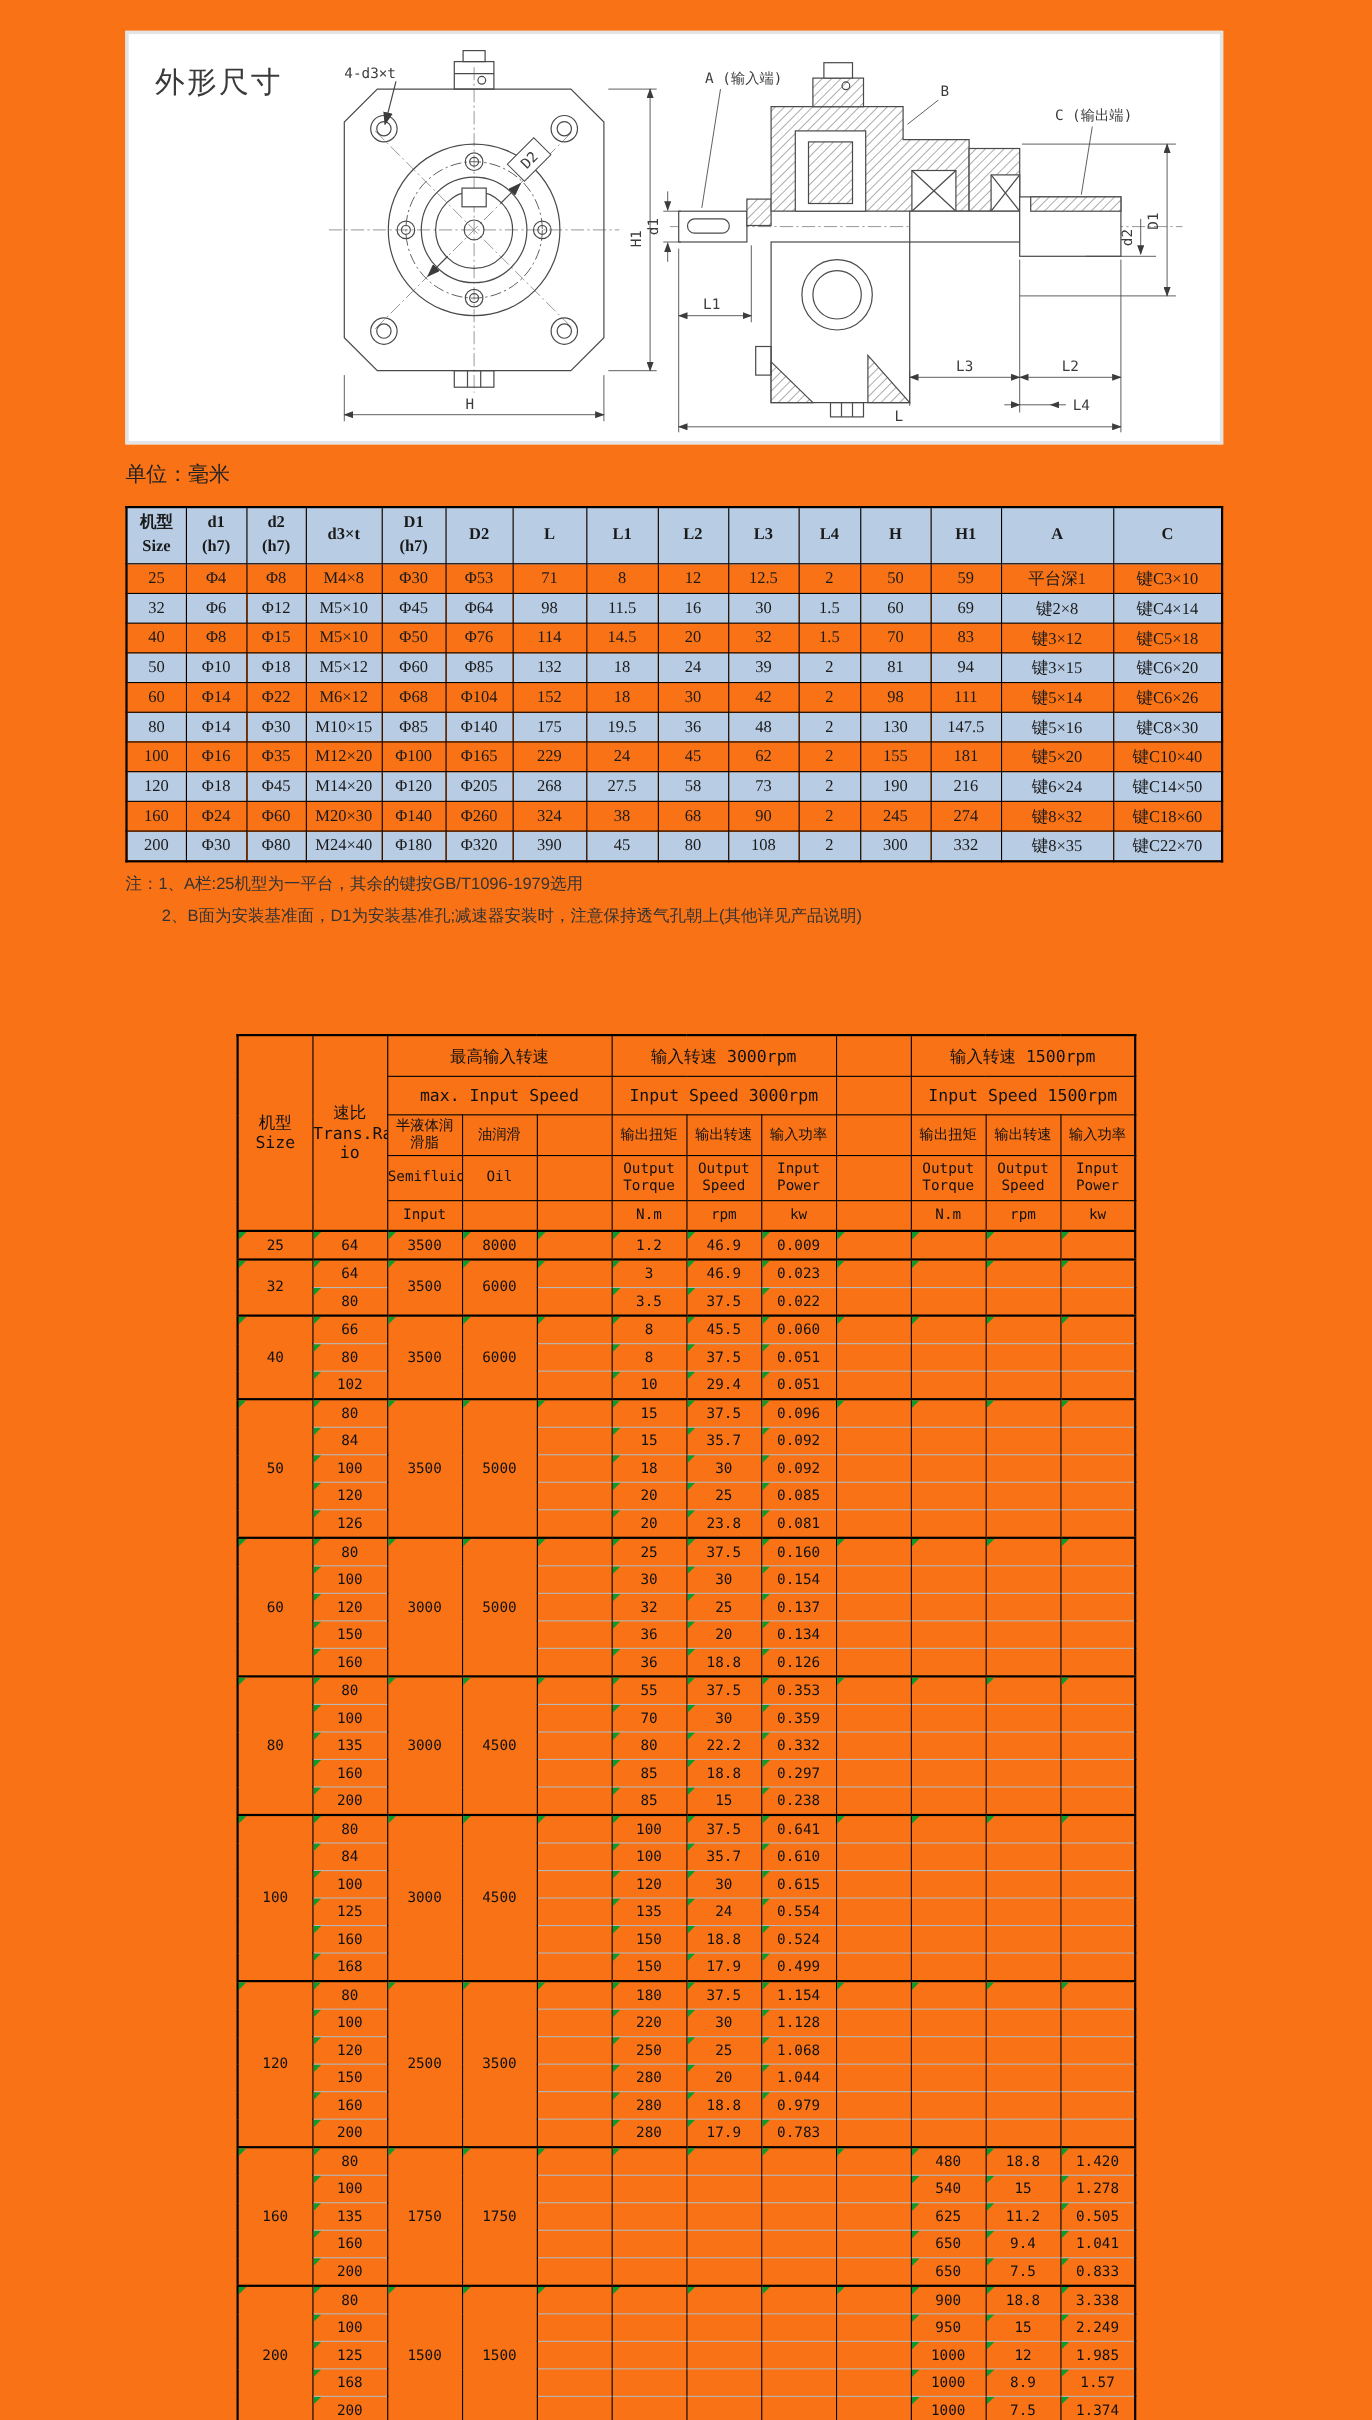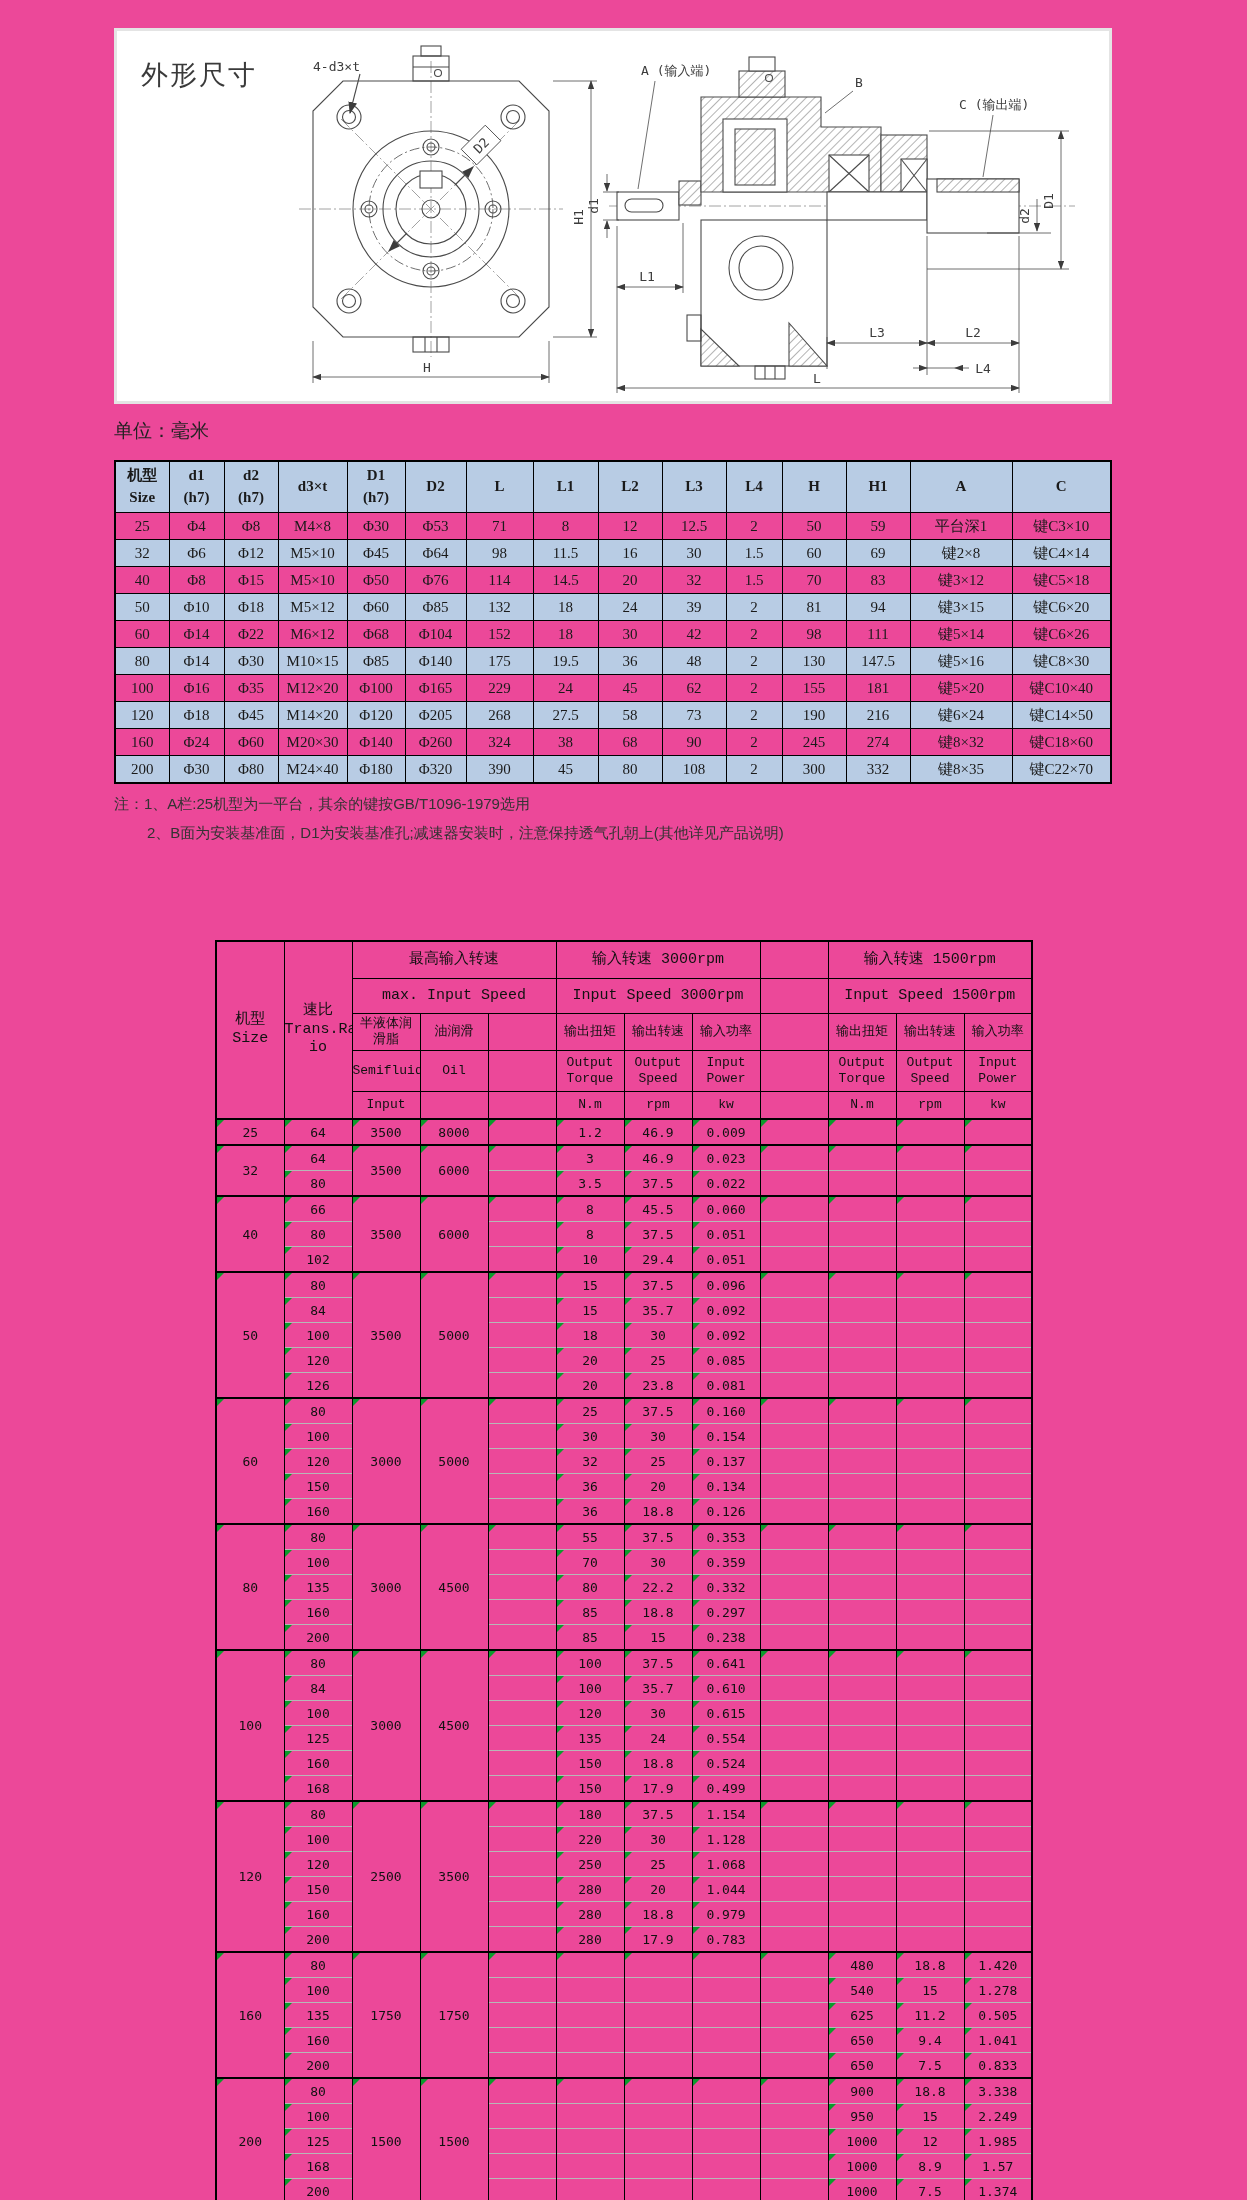--- a/index.html
+++ b/index.html
@@ -3,7 +3,7 @@
 <meta charset="utf-8">
 <style>
   html,body{margin:0;padding:0;background:#fff;}
-  .page{position:relative;width:1247px;height:2200px;background:#ec4899;
+  .page{position:relative;width:1247px;height:2200px;background:#f97316;
         font-family:"Liberation Sans","DejaVu Sans",sans-serif;color:#1a1a1a;overflow:hidden;}
 
   

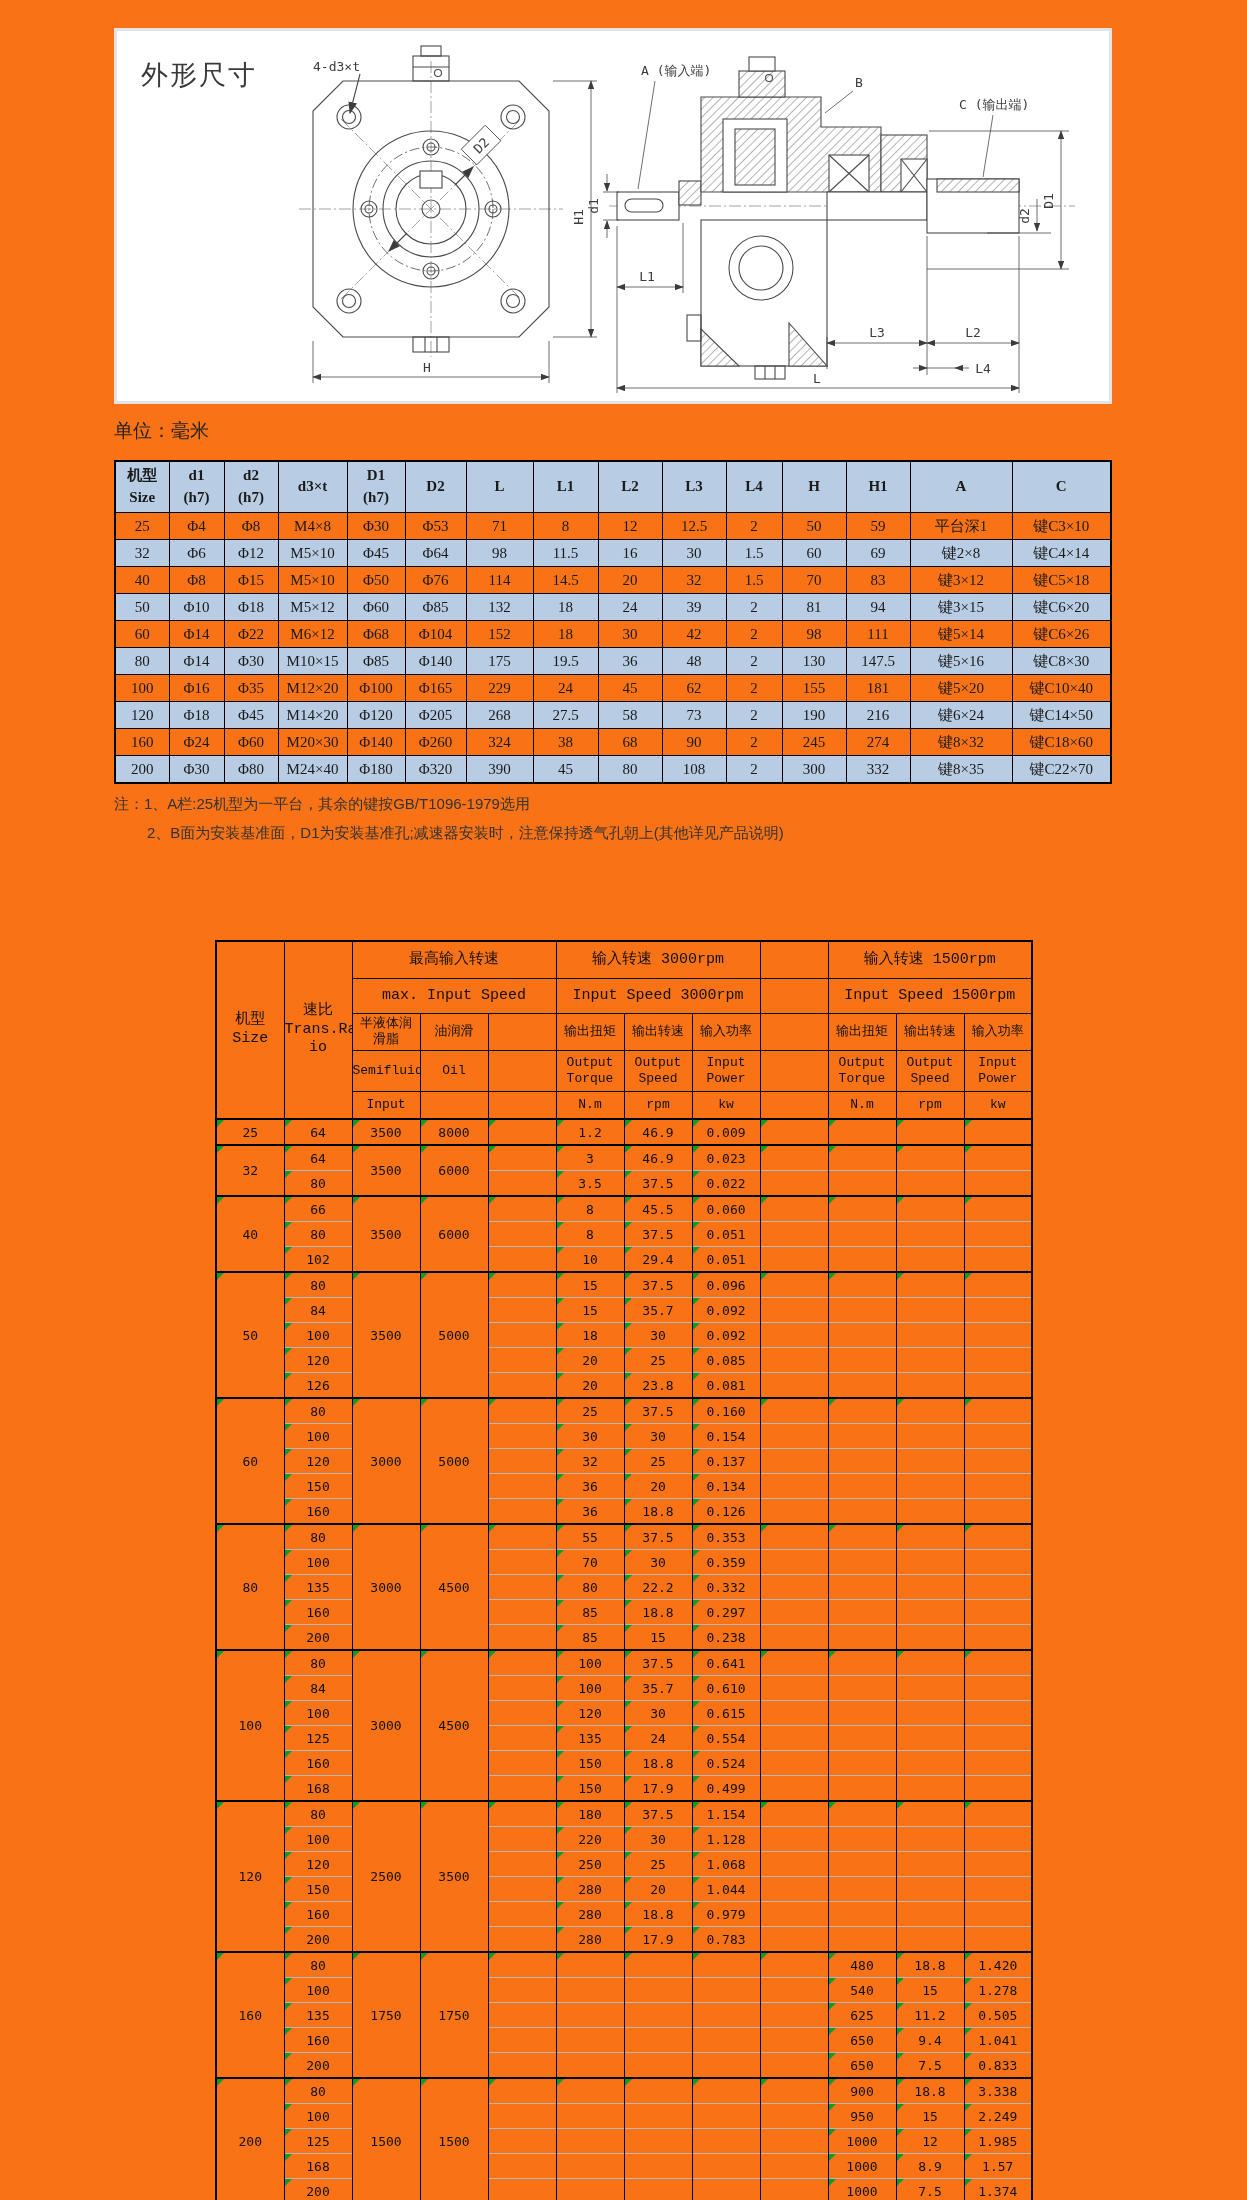--- a/index.html
+++ b/index.html
@@ -37,7 +37,7 @@
   table.spec{border-collapse:collapse;table-layout:fixed;width:818px;border:2px solid #000;
              font-family:"DejaVu Sans Mono","Liberation Mono",monospace;}
   table.spec th{border:1px solid #000;font-weight:normal;white-space:pre-line;text-align:center;
-                padding:0;line-height:1.25;color:#111;overflow:hidden;font-family:Liberation Mono, monospace;}
+                padding:0;line-height:1.25;color:#111;overflow:hidden;}
   table.spec td{border-left:1px solid #000;border-right:1px solid #000;text-align:center;
                 padding:0;height:24px;font-size:13px;color:#111;position:relative;overflow:hidden;}
   tr.hr1 th{height:36px;font-size:15px;}

